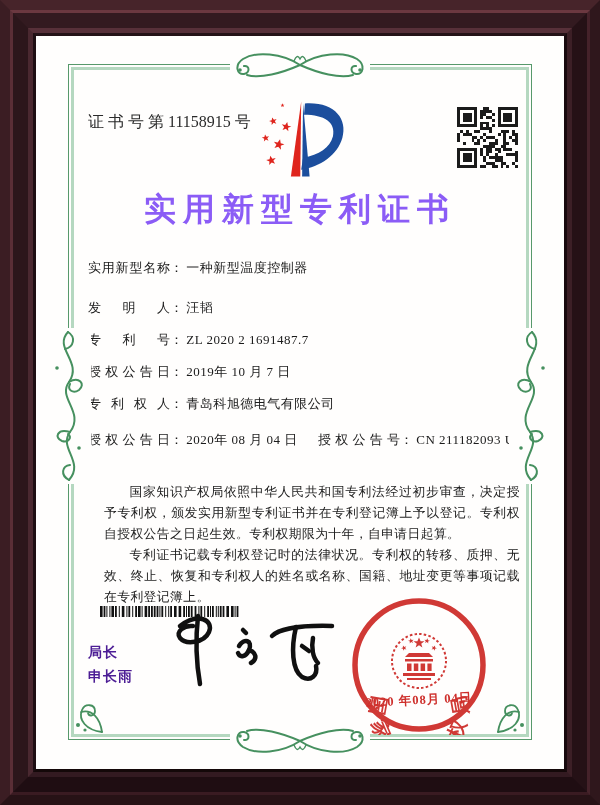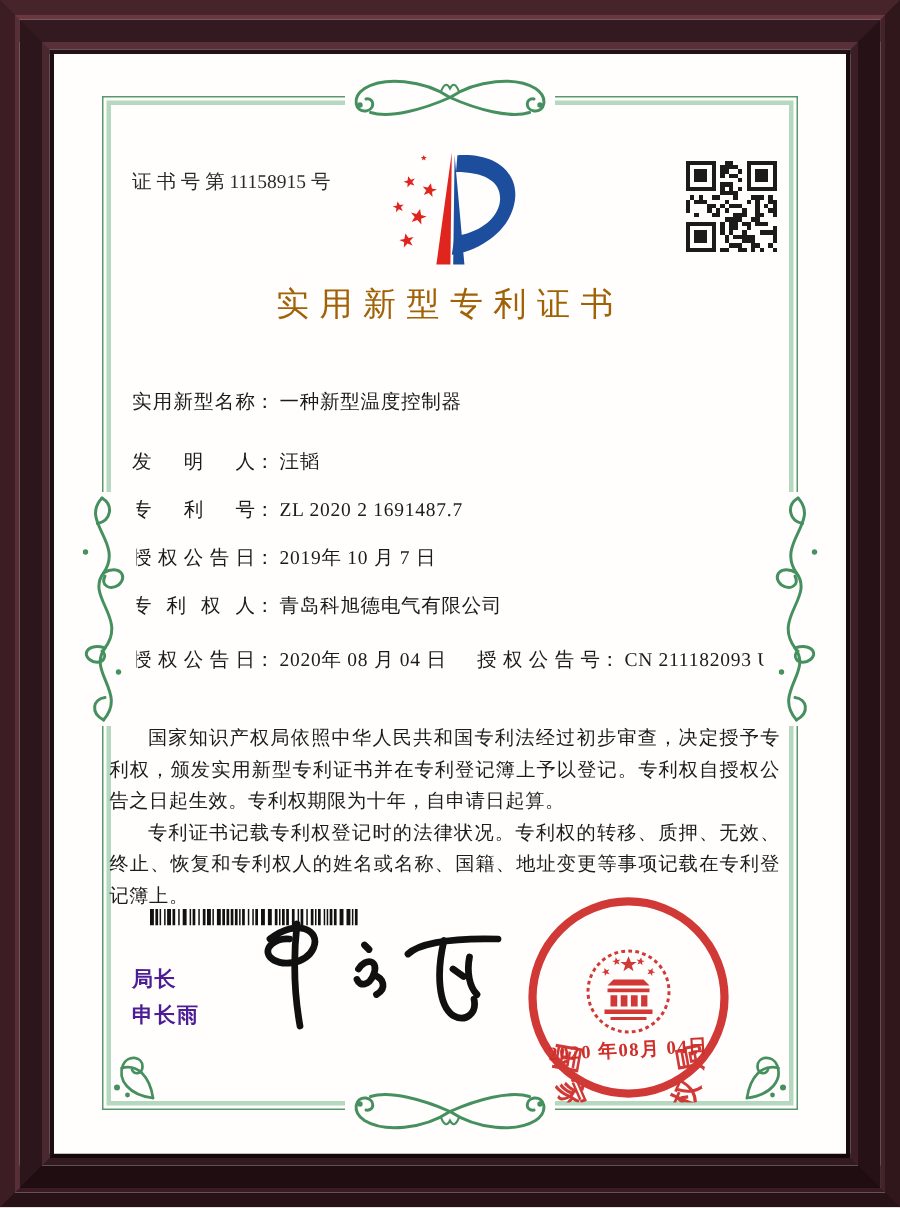--- a/index.html
+++ b/index.html
@@ -18,7 +18,7 @@
   .gb-in{position:absolute;inset:2px;border:3px solid #b5d8c0;}
   .orn{position:absolute;background:#fffefd;z-index:2;}
   .orn.nobg{background:transparent;}
-  .cert-no{position:absolute;left:52px;top:76px;font-size:13px;color:#2a2a2a;}
+  .cert-no{position:absolute;left:52px;top:76px;font-size:16px;color:#2a2a2a;}
   .logo{position:absolute;left:220px;top:60px;width:96px;height:86px;}
   .qr{position:absolute;left:421px;top:71px;width:61px;height:61px;}
   .title{position:absolute;left:0;right:0;top:152px;text-align:center;font-size:22px;font-weight:400;letter-spacing:7px;color:#a16207;}

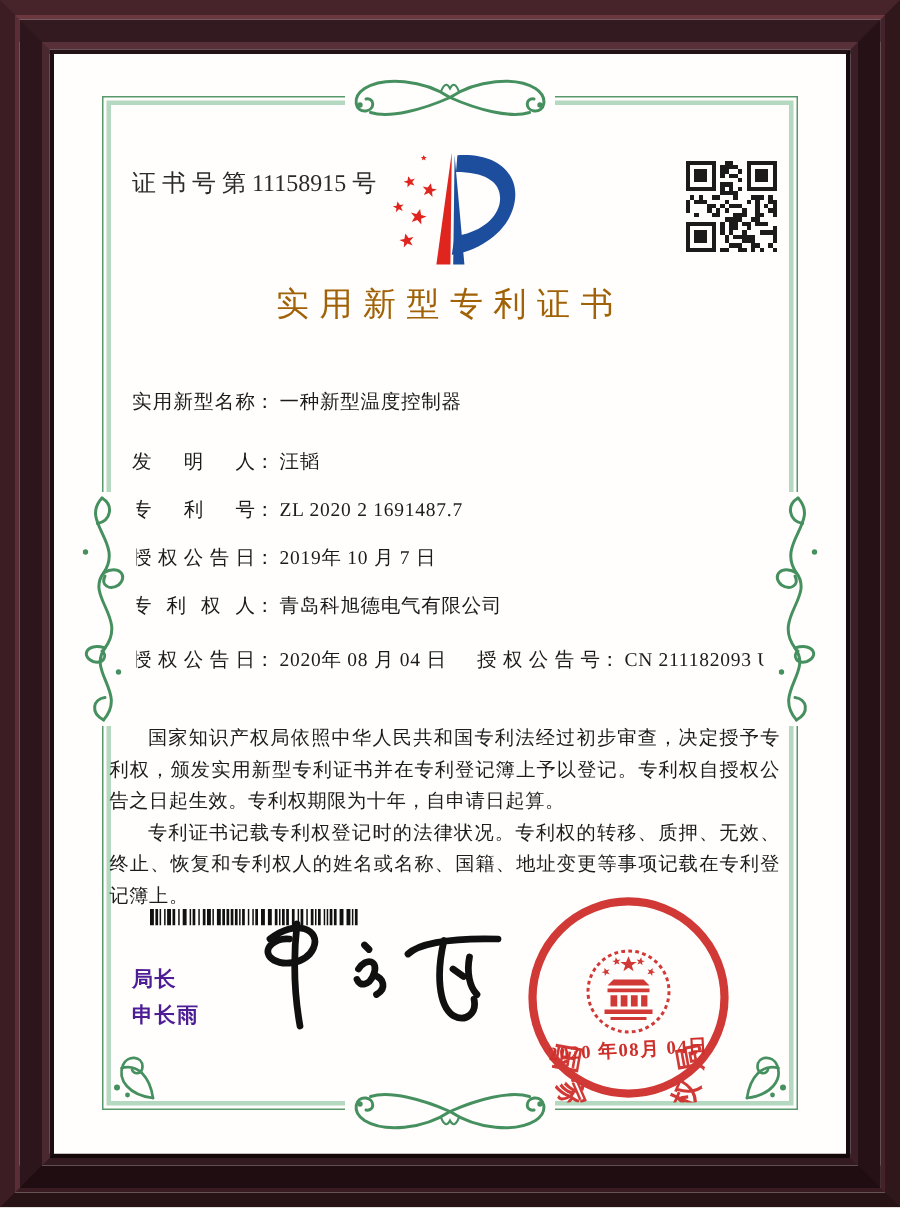--- a/index.html
+++ b/index.html
@@ -21,7 +21,7 @@
   .cert-no{position:absolute;left:52px;top:76px;font-size:16px;color:#2a2a2a;}
   .logo{position:absolute;left:220px;top:60px;width:96px;height:86px;}
   .qr{position:absolute;left:421px;top:71px;width:61px;height:61px;}
-  .title{position:absolute;left:0;right:0;top:152px;text-align:center;font-size:22px;font-weight:400;letter-spacing:7px;color:#a16207;}
+  .title{position:absolute;left:0;right:0;top:152px;text-align:center;font-size:32px;font-weight:700;letter-spacing:7px;color:#8b5cf6;}
   .fields{position:absolute;left:52px;right:36px;top:222px;font-size:13px;}
   .frow{height:20px;line-height:20px;margin-bottom:12px;white-space:nowrap;position:relative;}
   .g18{margin-bottom:20px;} .g16{margin-bottom:16px;}

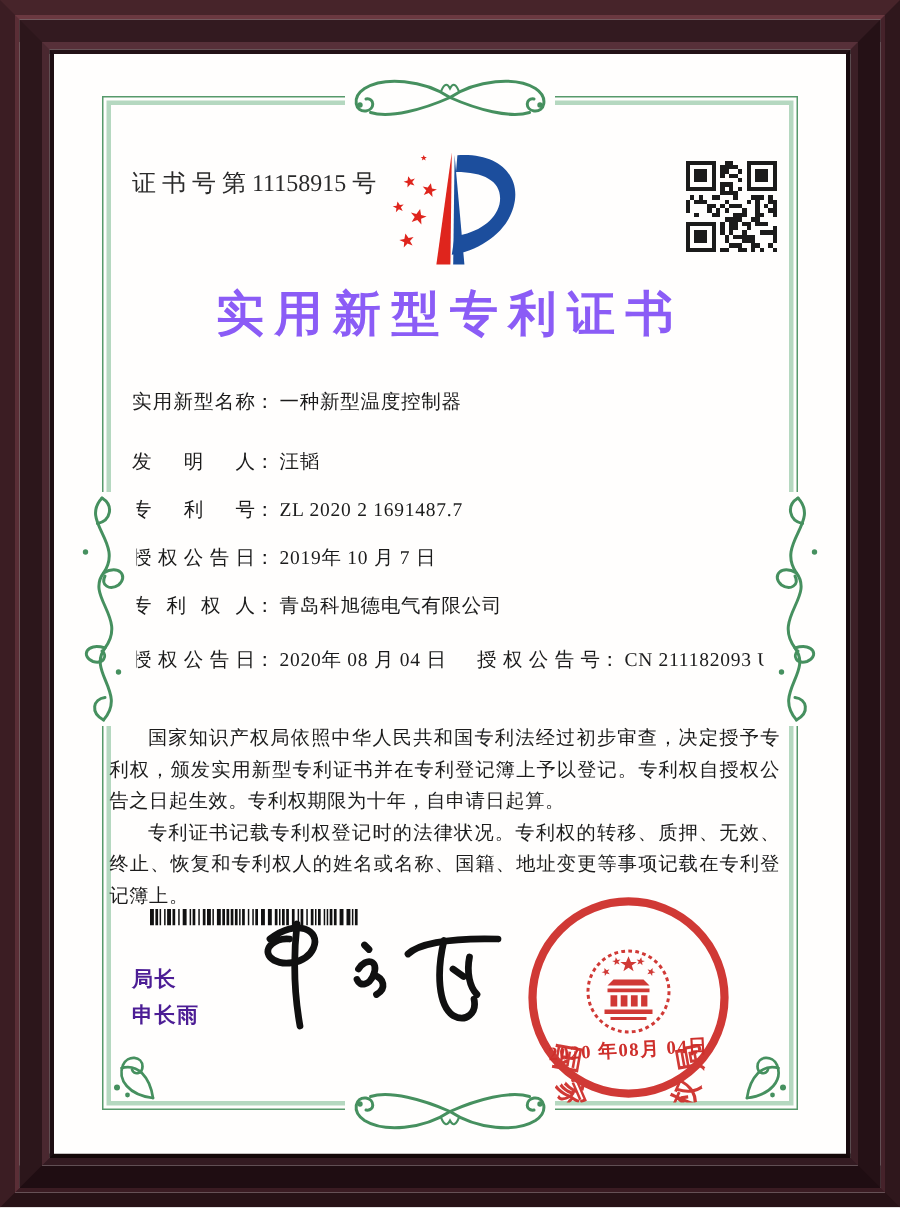--- a/index.html
+++ b/index.html
@@ -28,7 +28,7 @@
   .flabel{display:inline-block;width:82px;text-align-last:justify;vertical-align:top;}
   .fvalue{letter-spacing:0.5px;}
   .gp2{position:absolute;left:230px;top:0;}
-  .bodytext{position:absolute;left:37px;right:44px;top:446px;font-size:12.8px;line-height:21px;text-align:justify;color:#1c1c1c;letter-spacing:0.4px;}
+  .bodytext{position:absolute;left:68px;right:44px;top:446px;font-size:12.8px;line-height:21px;text-align:justify;color:#1c1c1c;letter-spacing:0.4px;}
   .bodytext p{margin:0;text-indent:2em;}
   .barcode{position:absolute;left:64px;top:570px;width:140px;height:11px;}
   .signer{position:absolute;left:52px;font-family:"Liberation Sans","DejaVu Sans",sans-serif;font-weight:600;font-size:14px;letter-spacing:1px;color:#4c1d95;}

